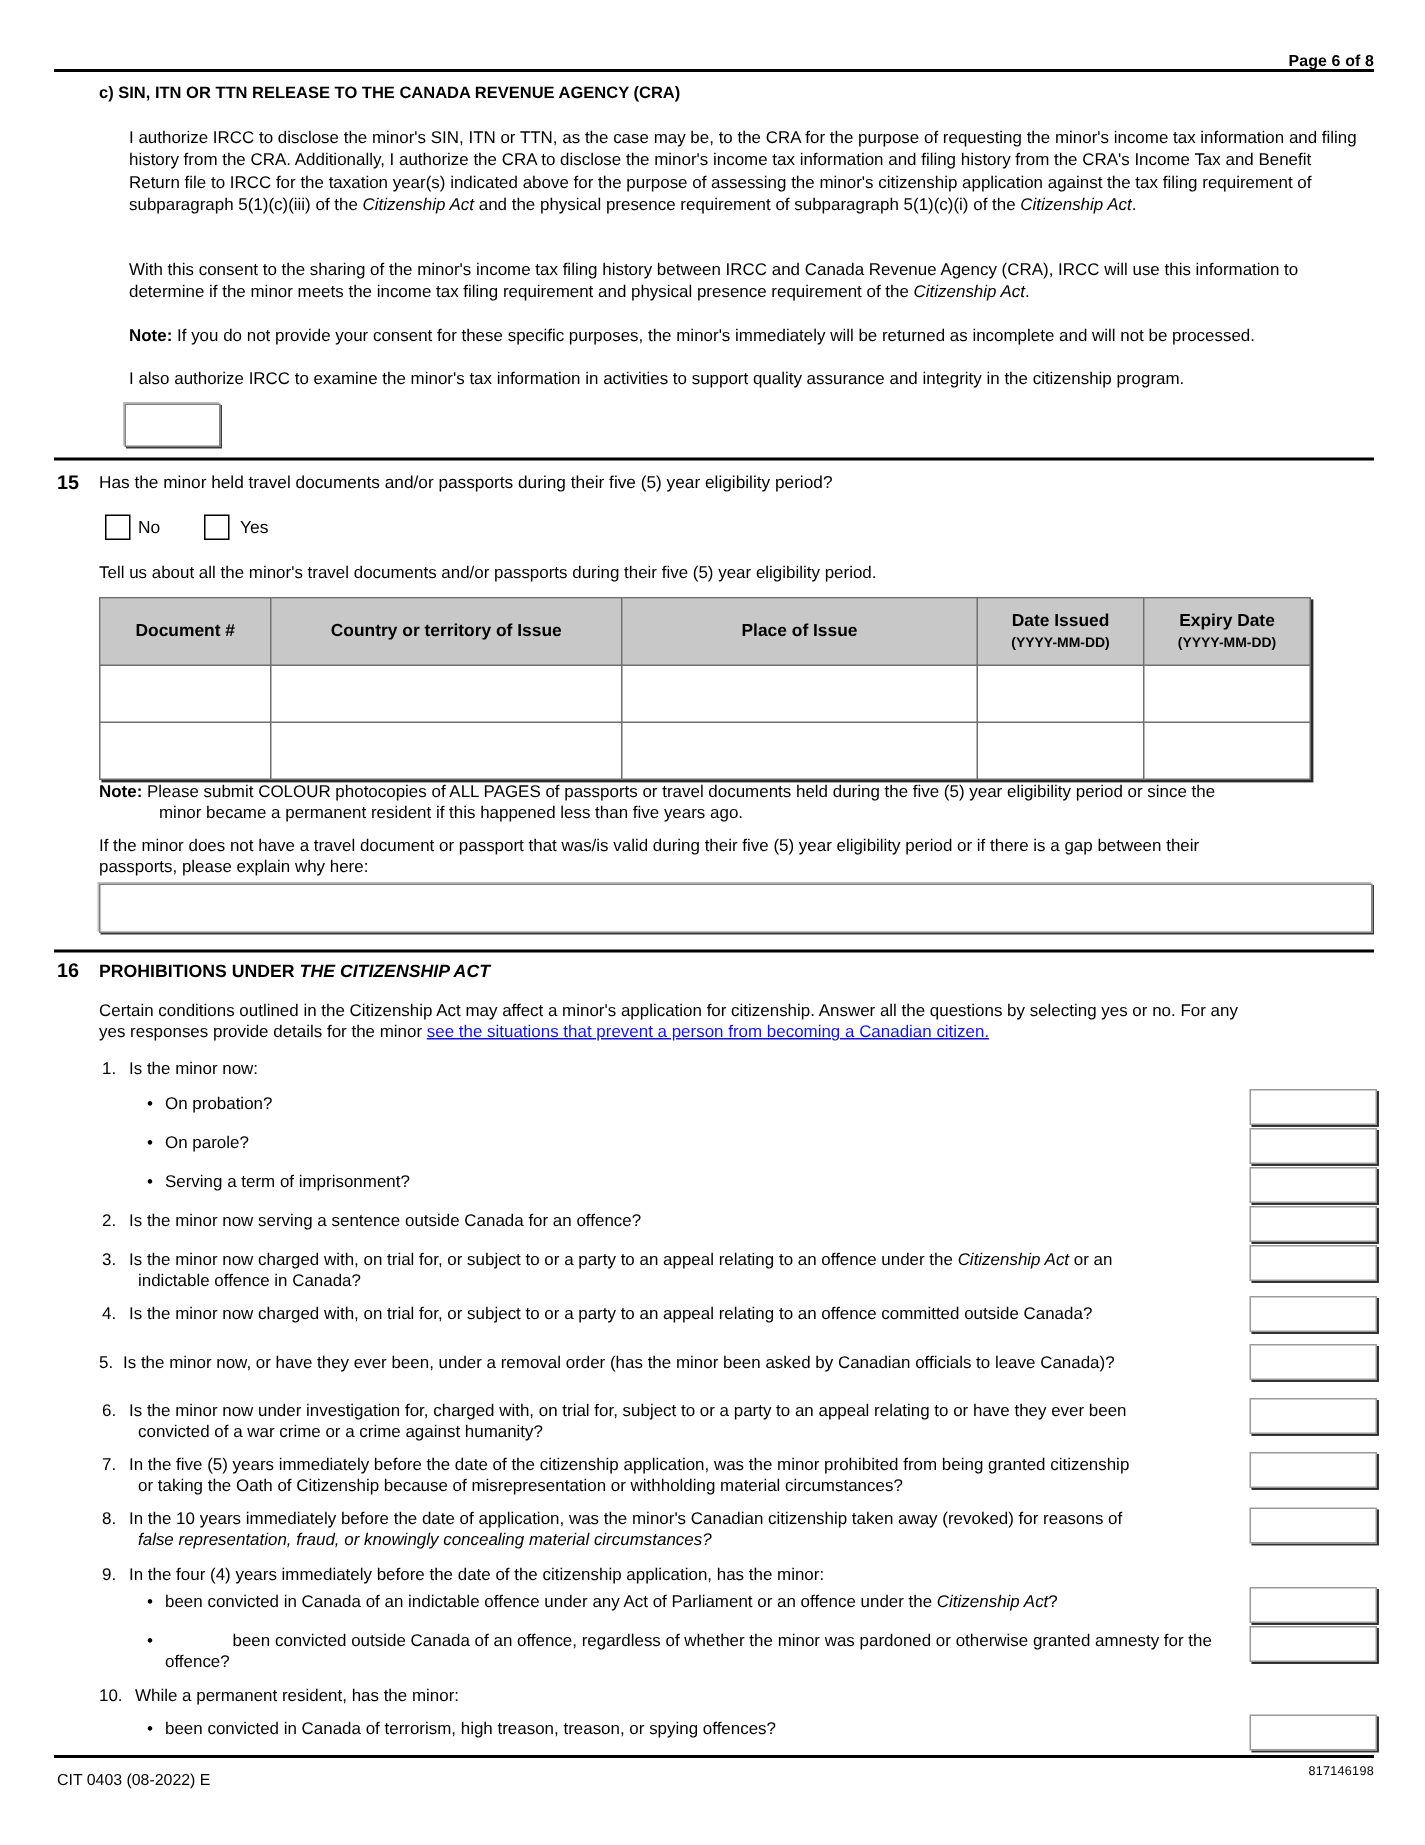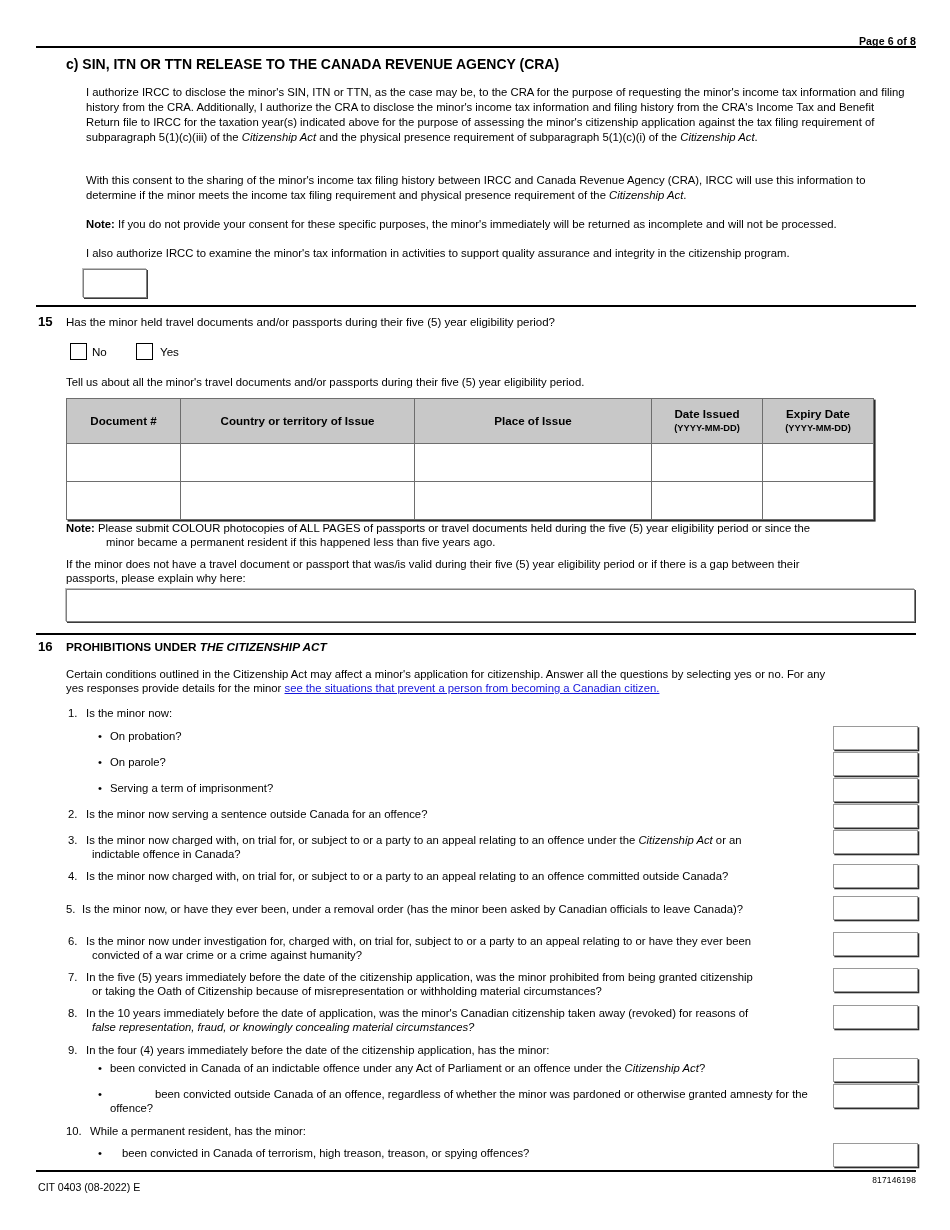--- a/index.html
+++ b/index.html
@@ -150,7 +150,7 @@
   <div class="page-num">Page 6 of 8</div>
   <div class="rule" style="top:46px;"></div>
 
-  <div class="txt b" style="left:66px; top:55px; font-size:14px;">c) SIN, ITN OR TTN RELEASE TO THE CANADA REVENUE AGENCY (CRA)</div>
+  <div class="txt b" style="left:66px; top:55px; font-size:11px;">c) SIN, ITN OR TTN RELEASE TO THE CANADA REVENUE AGENCY (CRA)</div>
 
   <div class="txt" style="left:86px; top:85px; width:824px; text-align:left;"><span>I authorize IRCC to disclose the minor's SIN, ITN or TTN, as the case may be, to the CRA for the purpose of requesting the minor's income tax information and filing history from the CRA. Additionally, I authorize the CRA to disclose the minor's income tax information and filing history from the CRA's Income Tax and Benefit Return file to IRCC for the taxation year(s) indicated above for the purpose of assessing the minor's citizenship application against the tax filing requirement of subparagraph 5(1)(c)(iii) of the </span><span class="i">Citizenship Act</span><span> and the physical presence requirement of subparagraph 5(1)(c)(i) of the </span><span class="i">Citizenship Act</span><span>.</span></div>
 

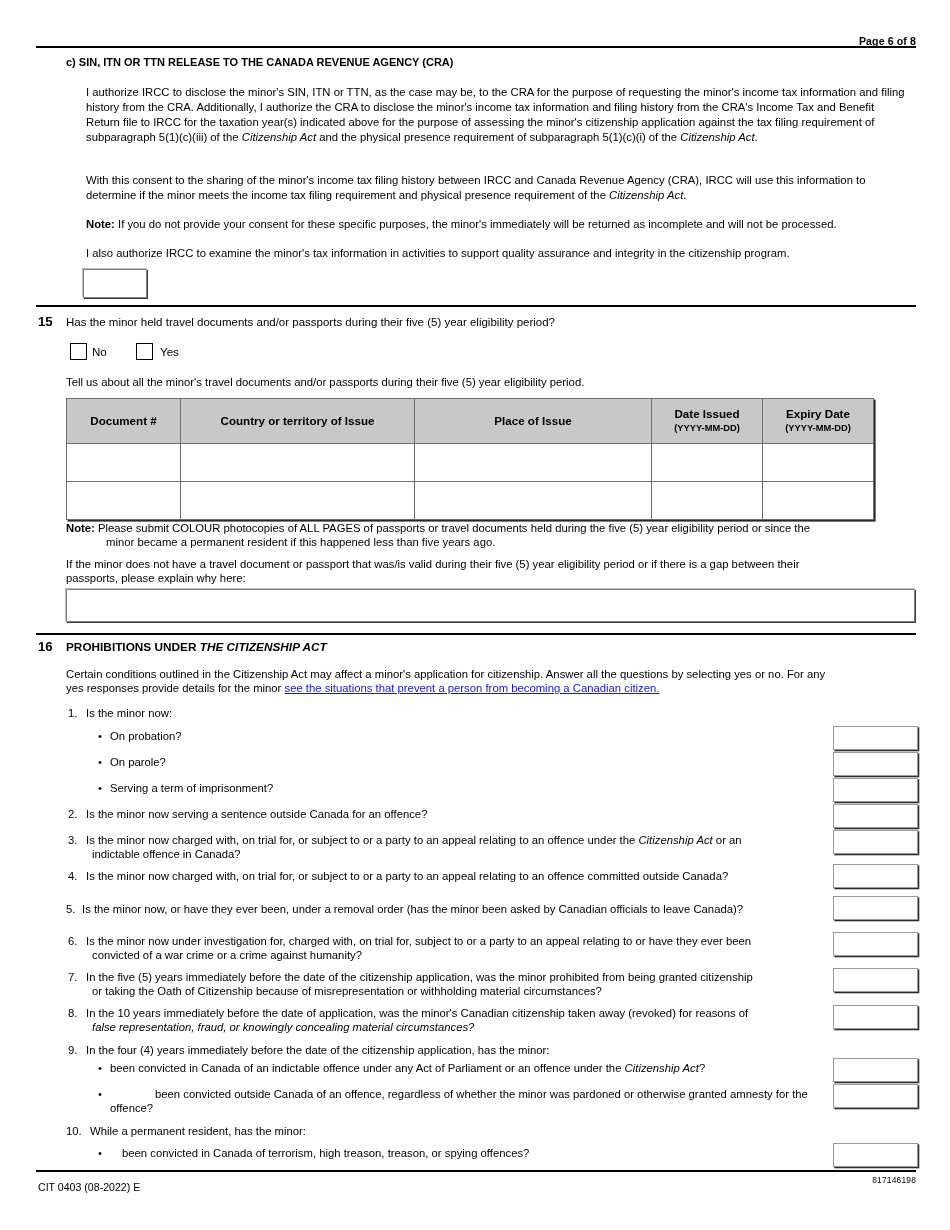--- a/index.html
+++ b/index.html
@@ -294,7 +294,7 @@
   <div class="txt" style="left:90px; top:1124px; width:736px;">While a permanent resident, has the minor:</div>
 
   <div class="bullet" style="left:98px; top:1146px;">•</div>
-  <div class="txt" style="left:122px; top:1146px; width:716px;">been convicted in Canada of terrorism, high treason, treason, or spying offences?</div>
+  <div class="txt" style="left:110px; top:1146px; width:716px;">been convicted in Canada of terrorism, high treason, treason, or spying offences?</div>
   <div class="answerbox" style="top:1143px;"></div>
 
   <div class="rule" style="top:1170px;"></div>

